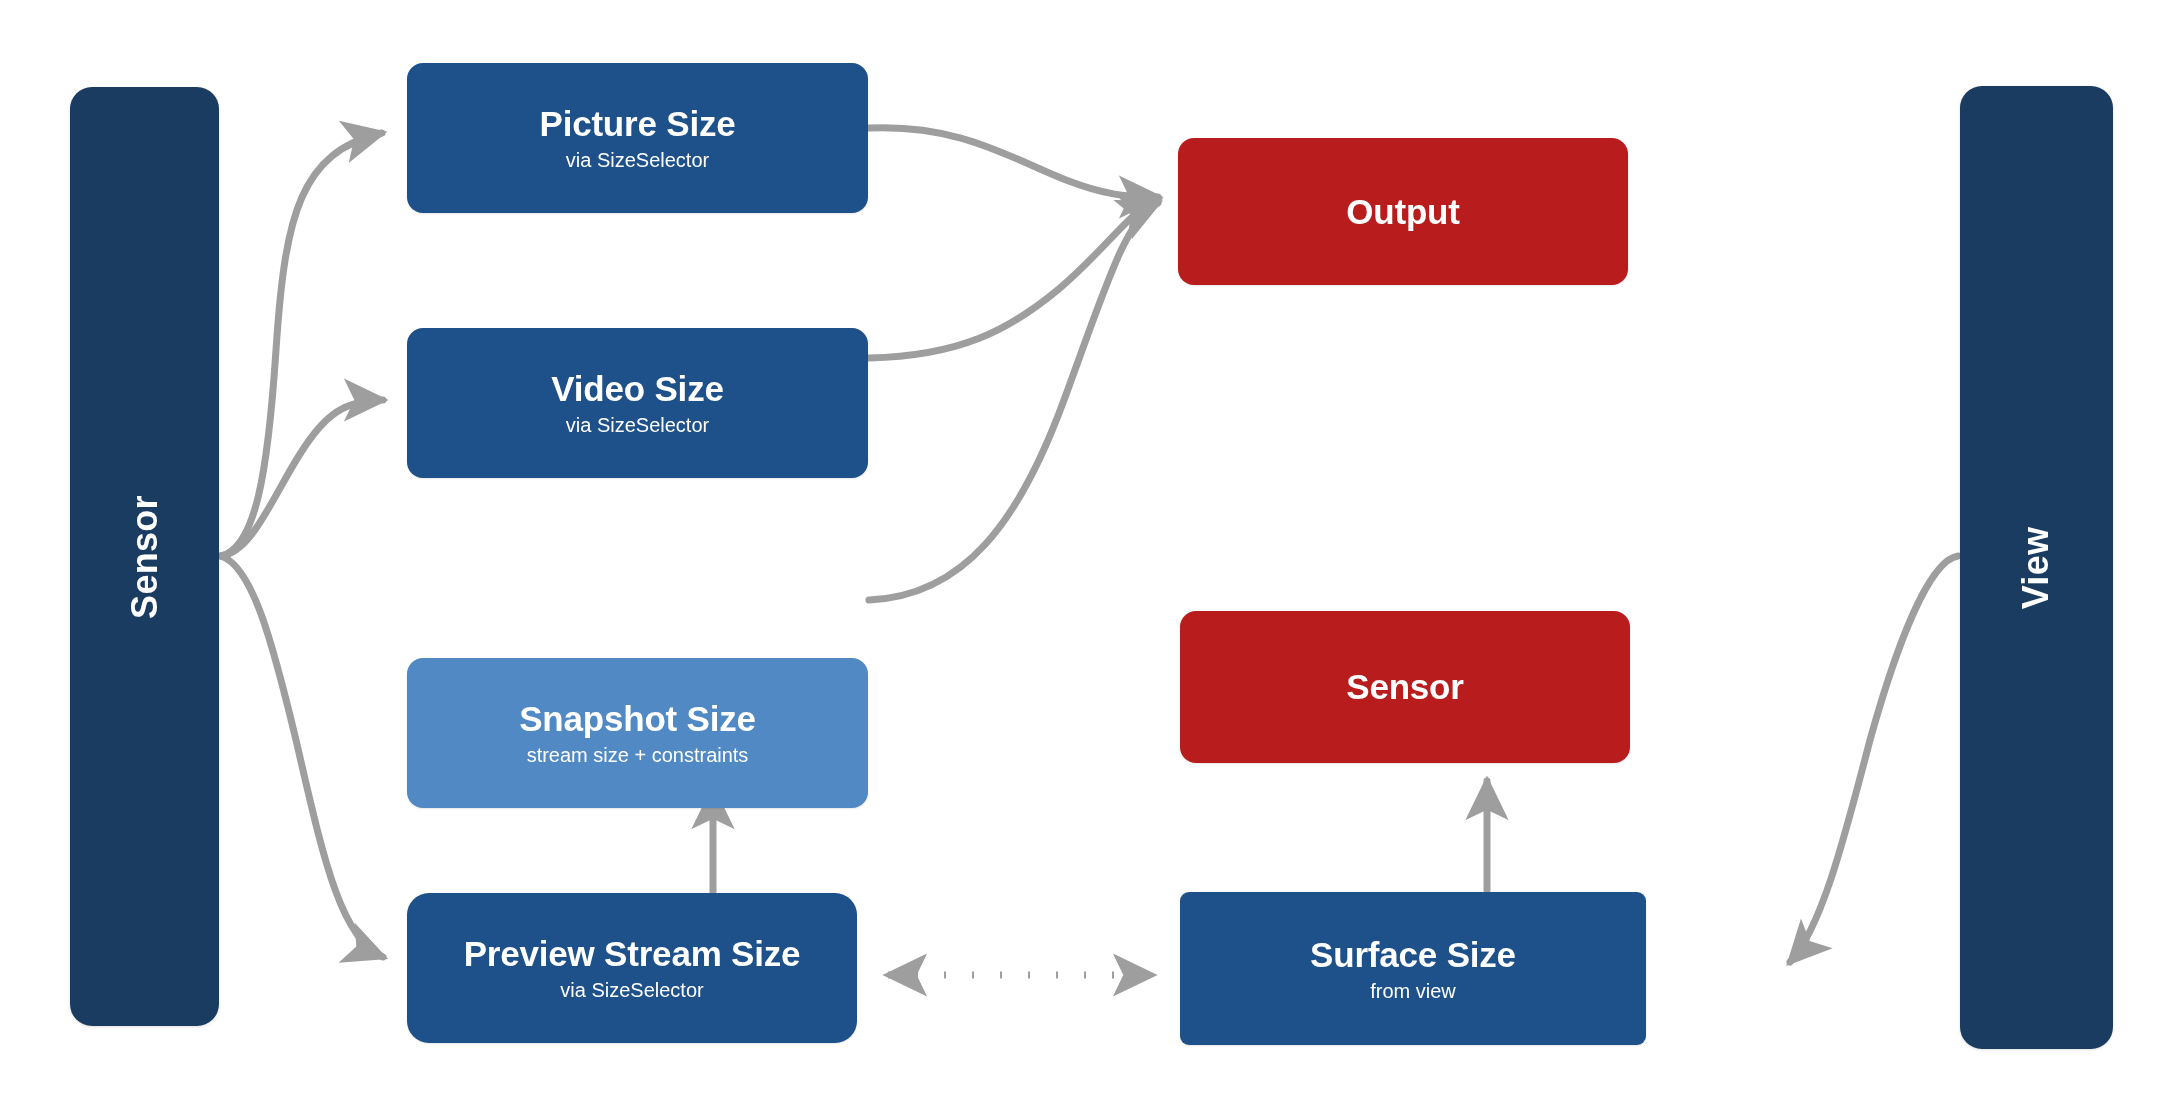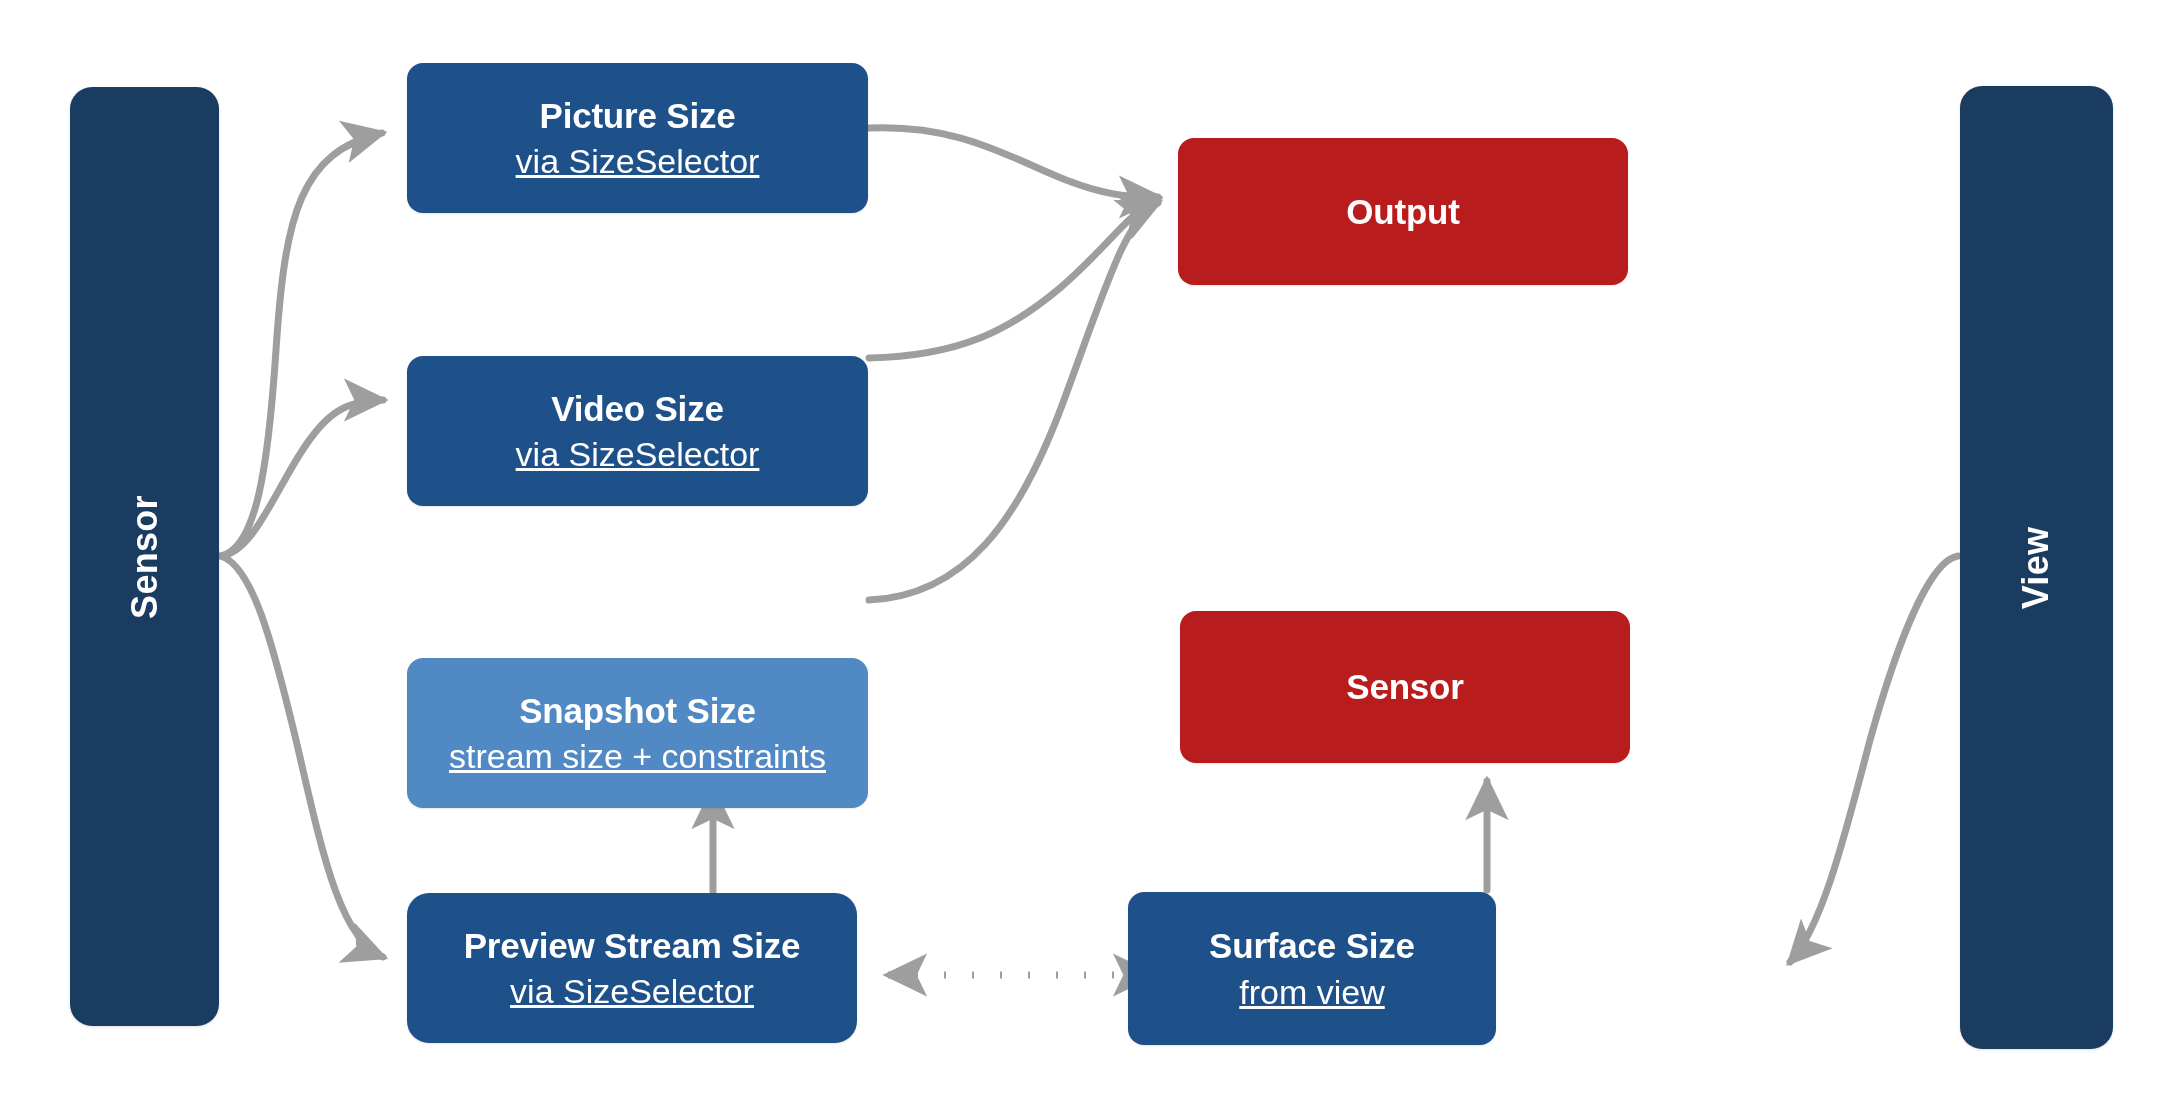--- a/index.html
+++ b/index.html
@@ -49,11 +49,10 @@
     white-space: nowrap;
   }
   .node .subtitle {
-    font-size: 34px;
+    font-size: 20px;
     font-weight: normal;
     margin-top: 5px;
     white-space: nowrap;
-    text-decoration: underline;
   }
   .node.single .title { margin: 0; }
 

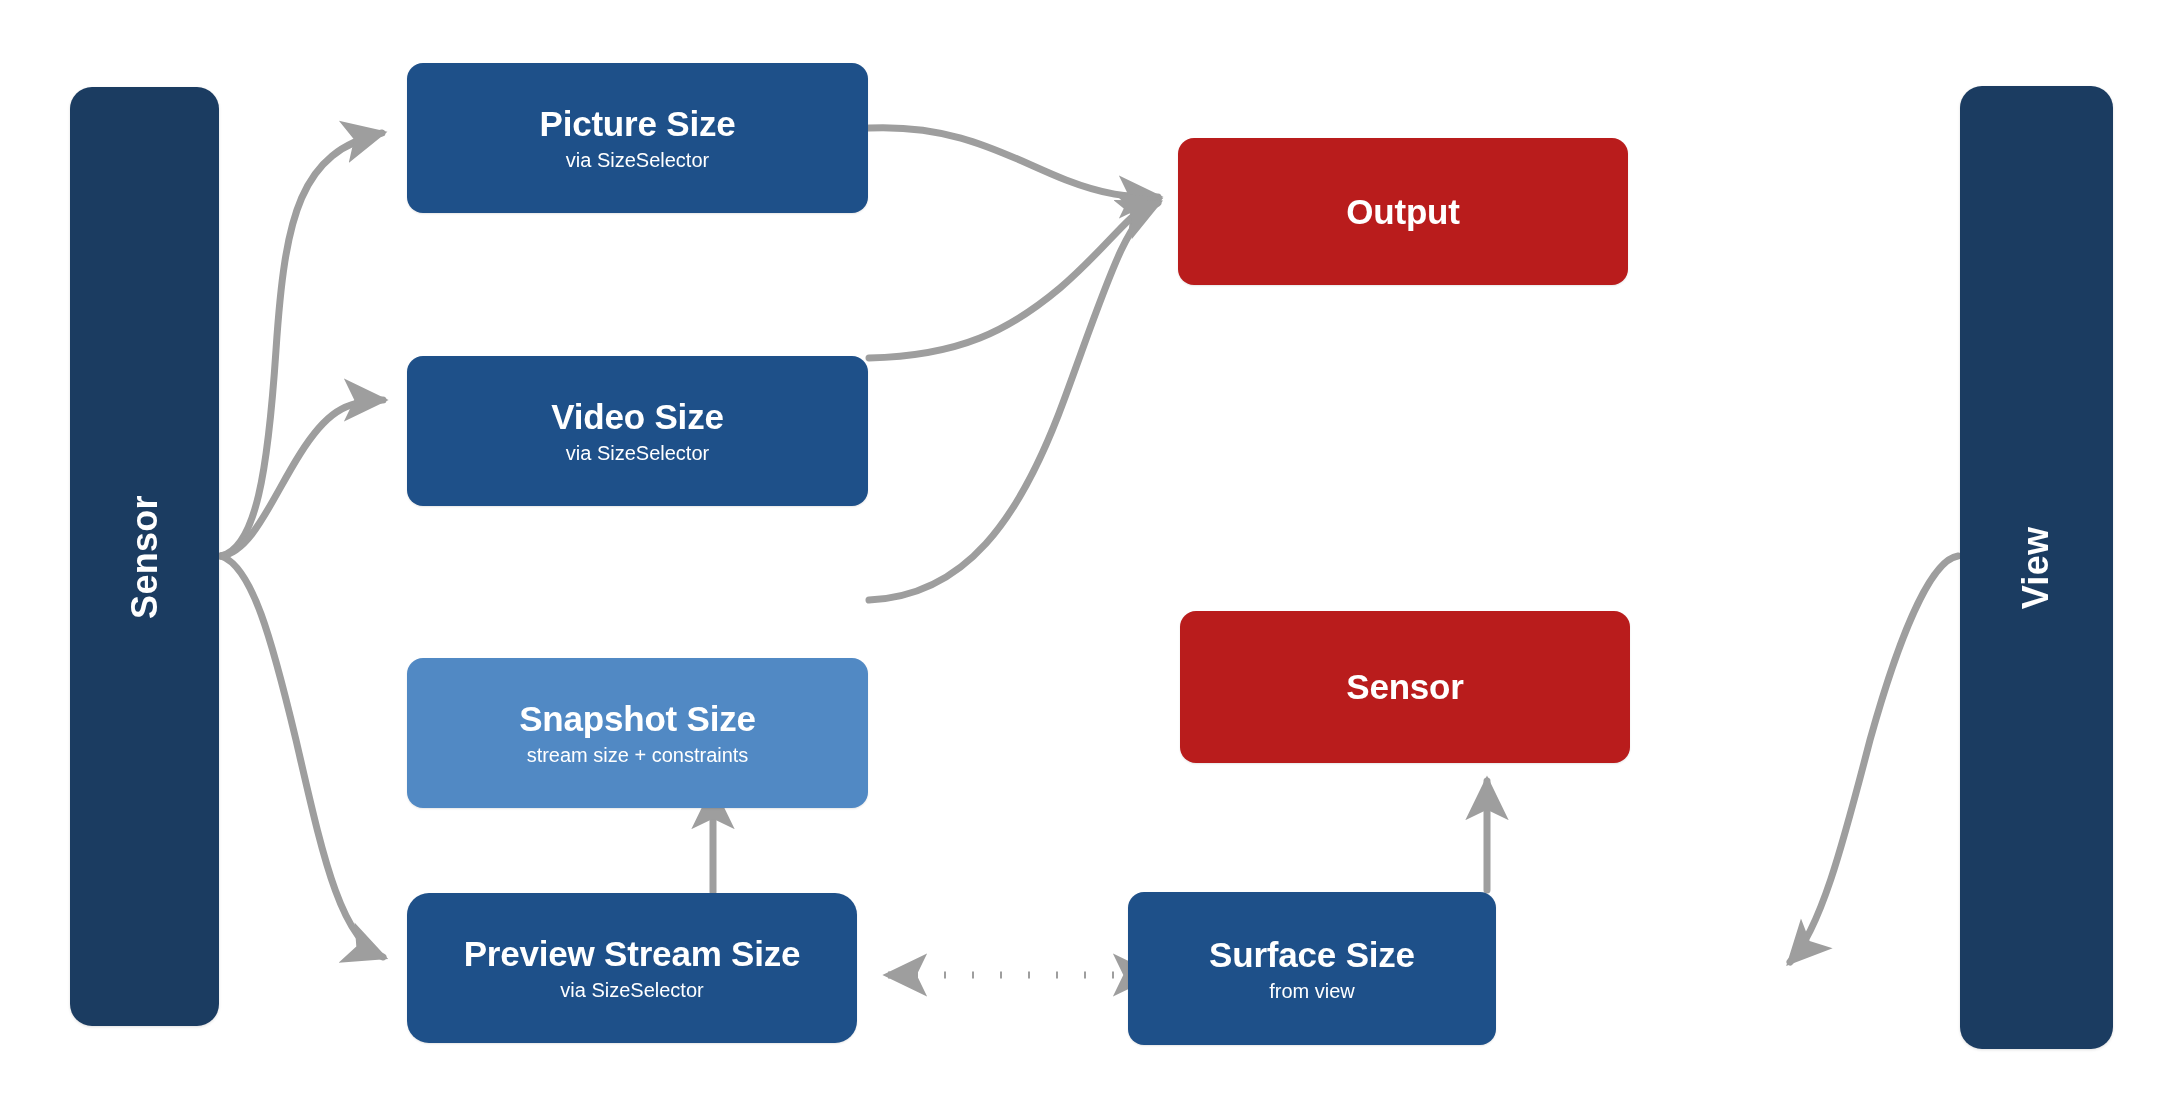--- a/index.html
+++ b/index.html
@@ -143,7 +143,7 @@
     <div class="subtitle">via SizeSelector</div>
   </div>
 
-  <div class="node c-dark" style="left:407px; top:356px; width:461px; height:150px;">
+  <div class="node c-dark" style="left:407px; top:328px; width:461px; height:150px;">
     <div class="title">Video Size</div>
     <div class="subtitle">via SizeSelector</div>
   </div>

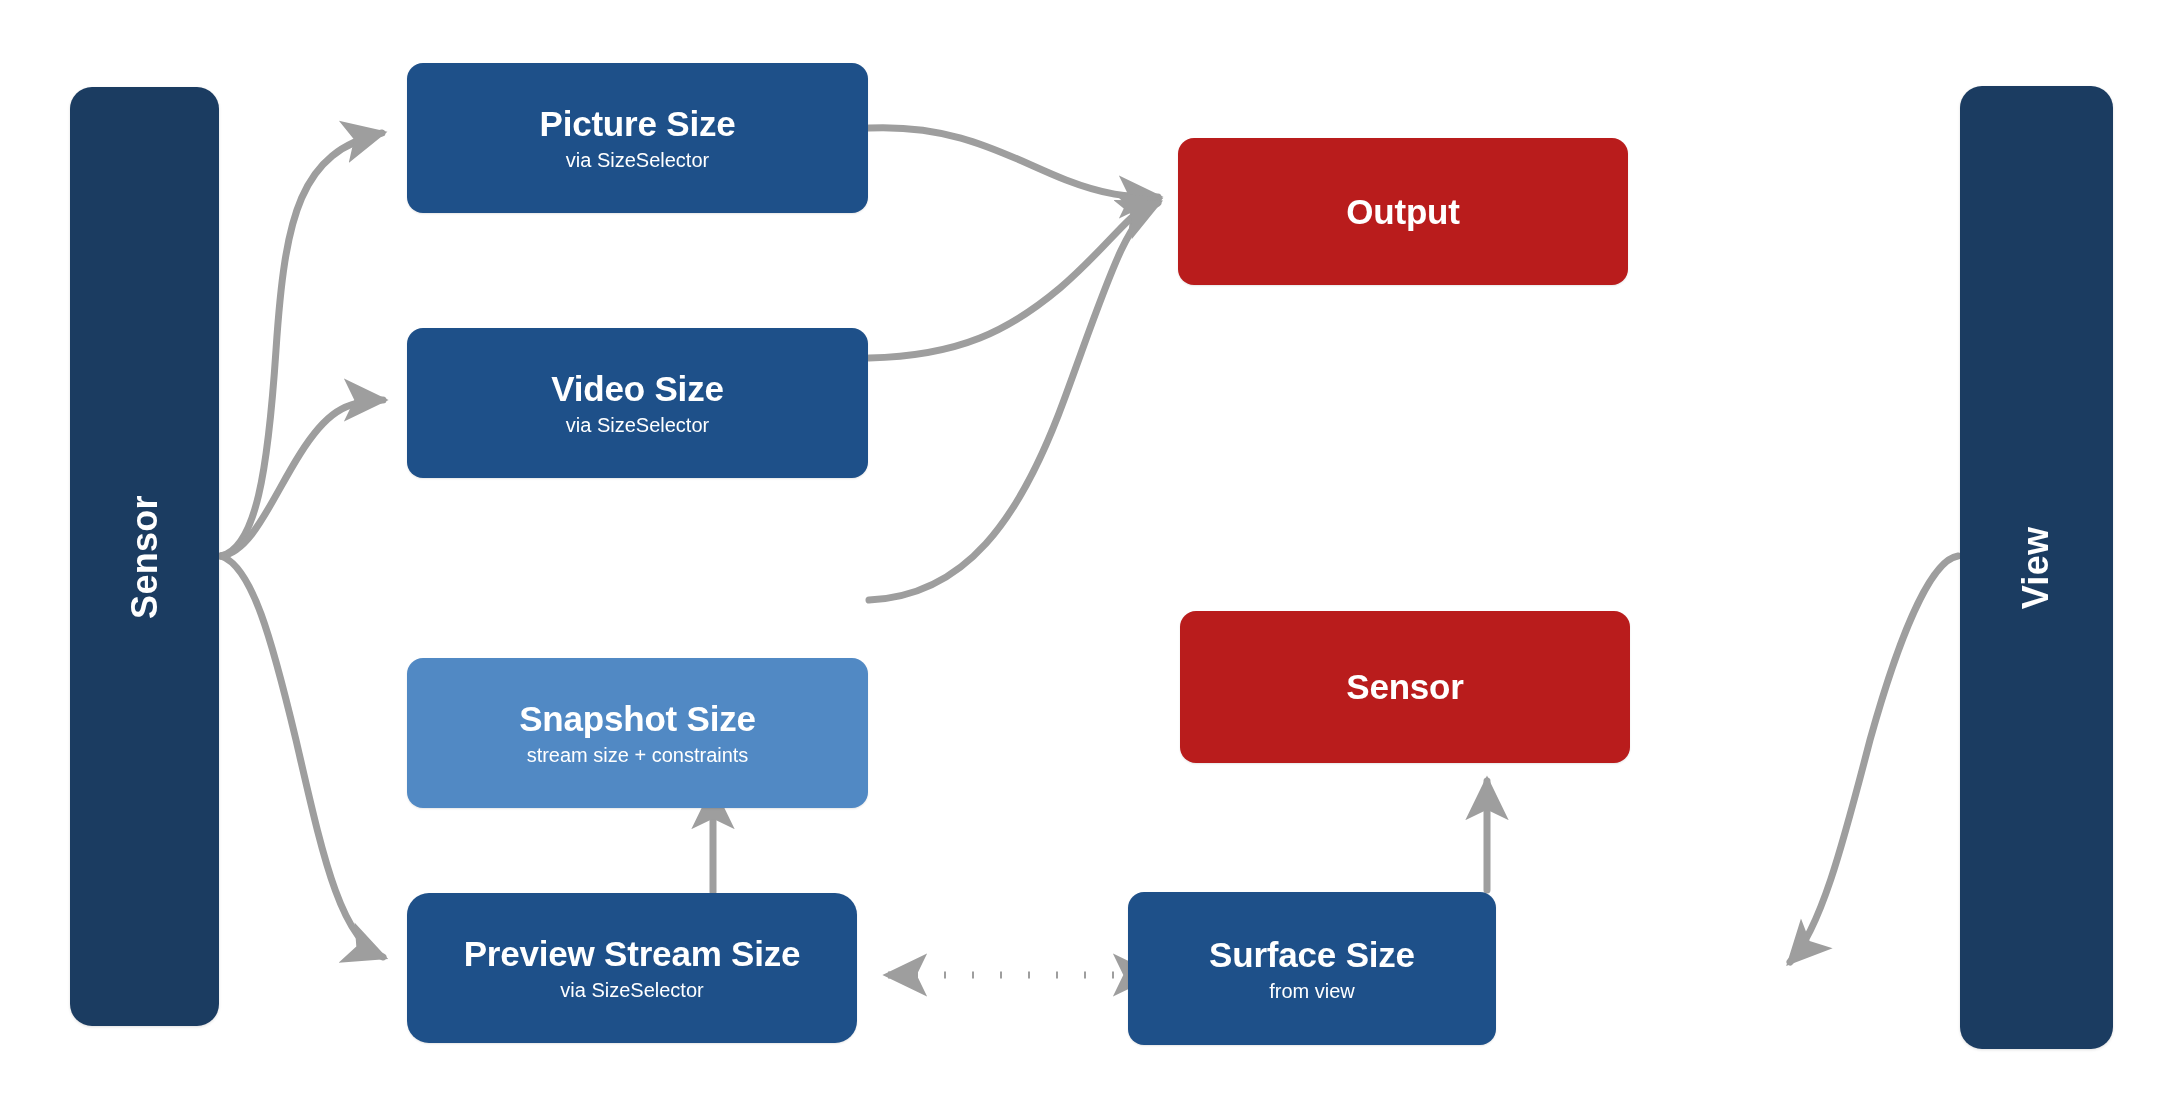--- a/index.html
+++ b/index.html
@@ -166,7 +166,7 @@
     <div class="title">Sensor</div>
   </div>
 
-  <div class="node c-dark" style="left:1128px; top:892px; width:368px; height:153px;">
+  <div class="node c-dark" style="left:1180px; top:892px; width:466px; height:153px;border-radius:9px;">
     <div class="title">Surface Size</div>
     <div class="subtitle">from view</div>
   </div>

